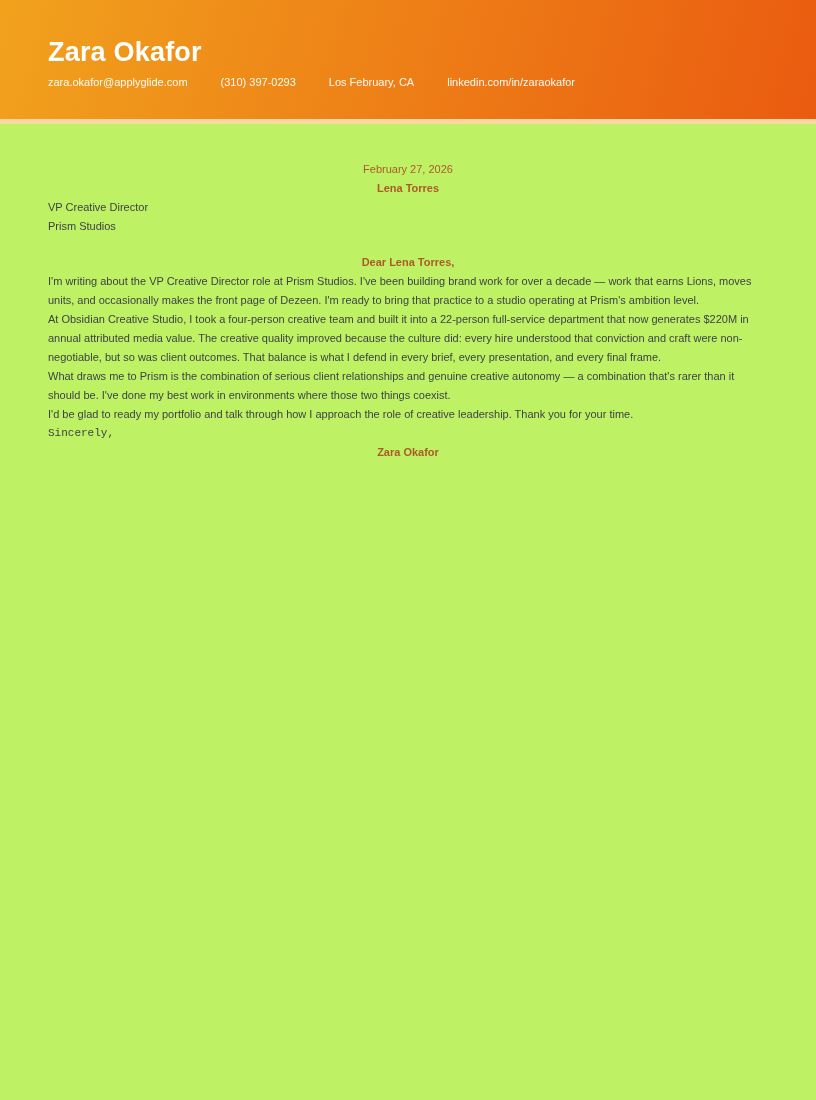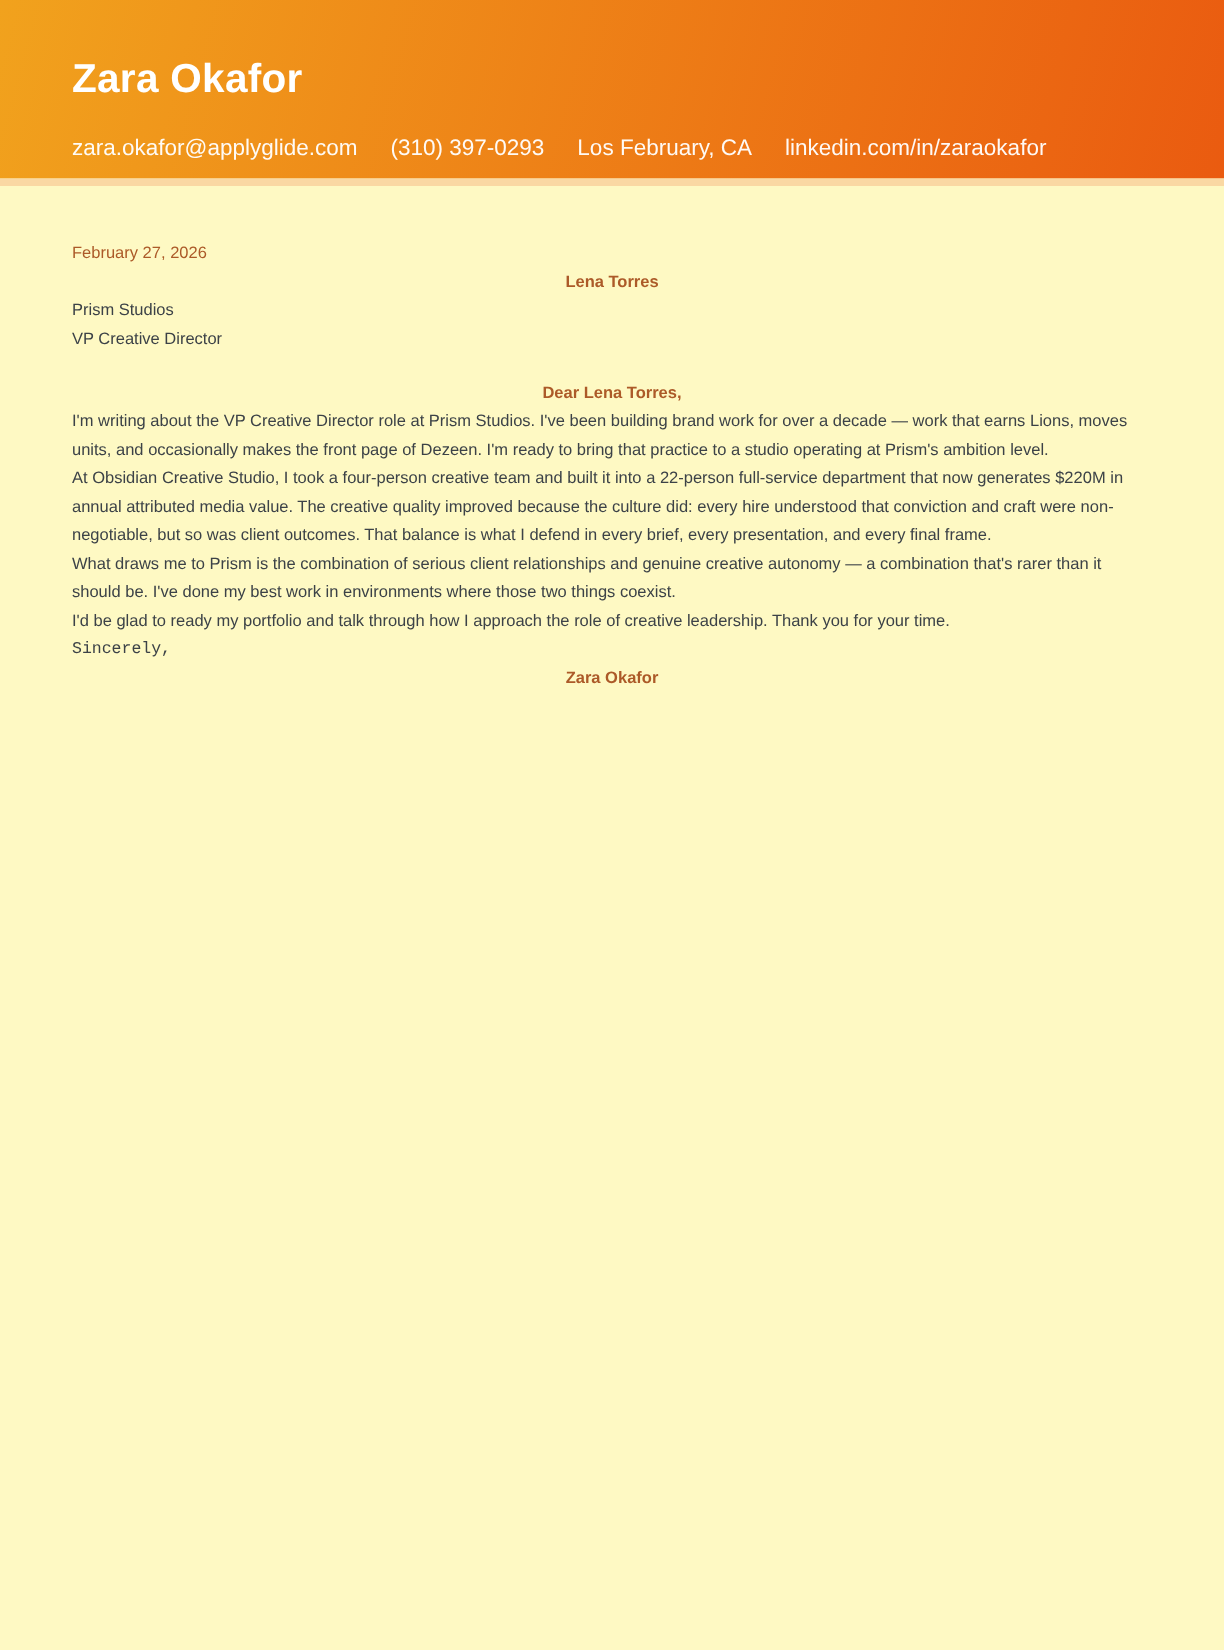--- a/index.html
+++ b/index.html
@@ -14,7 +14,7 @@
       width: 816px;
       height: 1100px;
       margin: 0 auto;
-      background: #fef9c3;
+      background: #bef264;
       overflow: hidden;
     }
     .header {

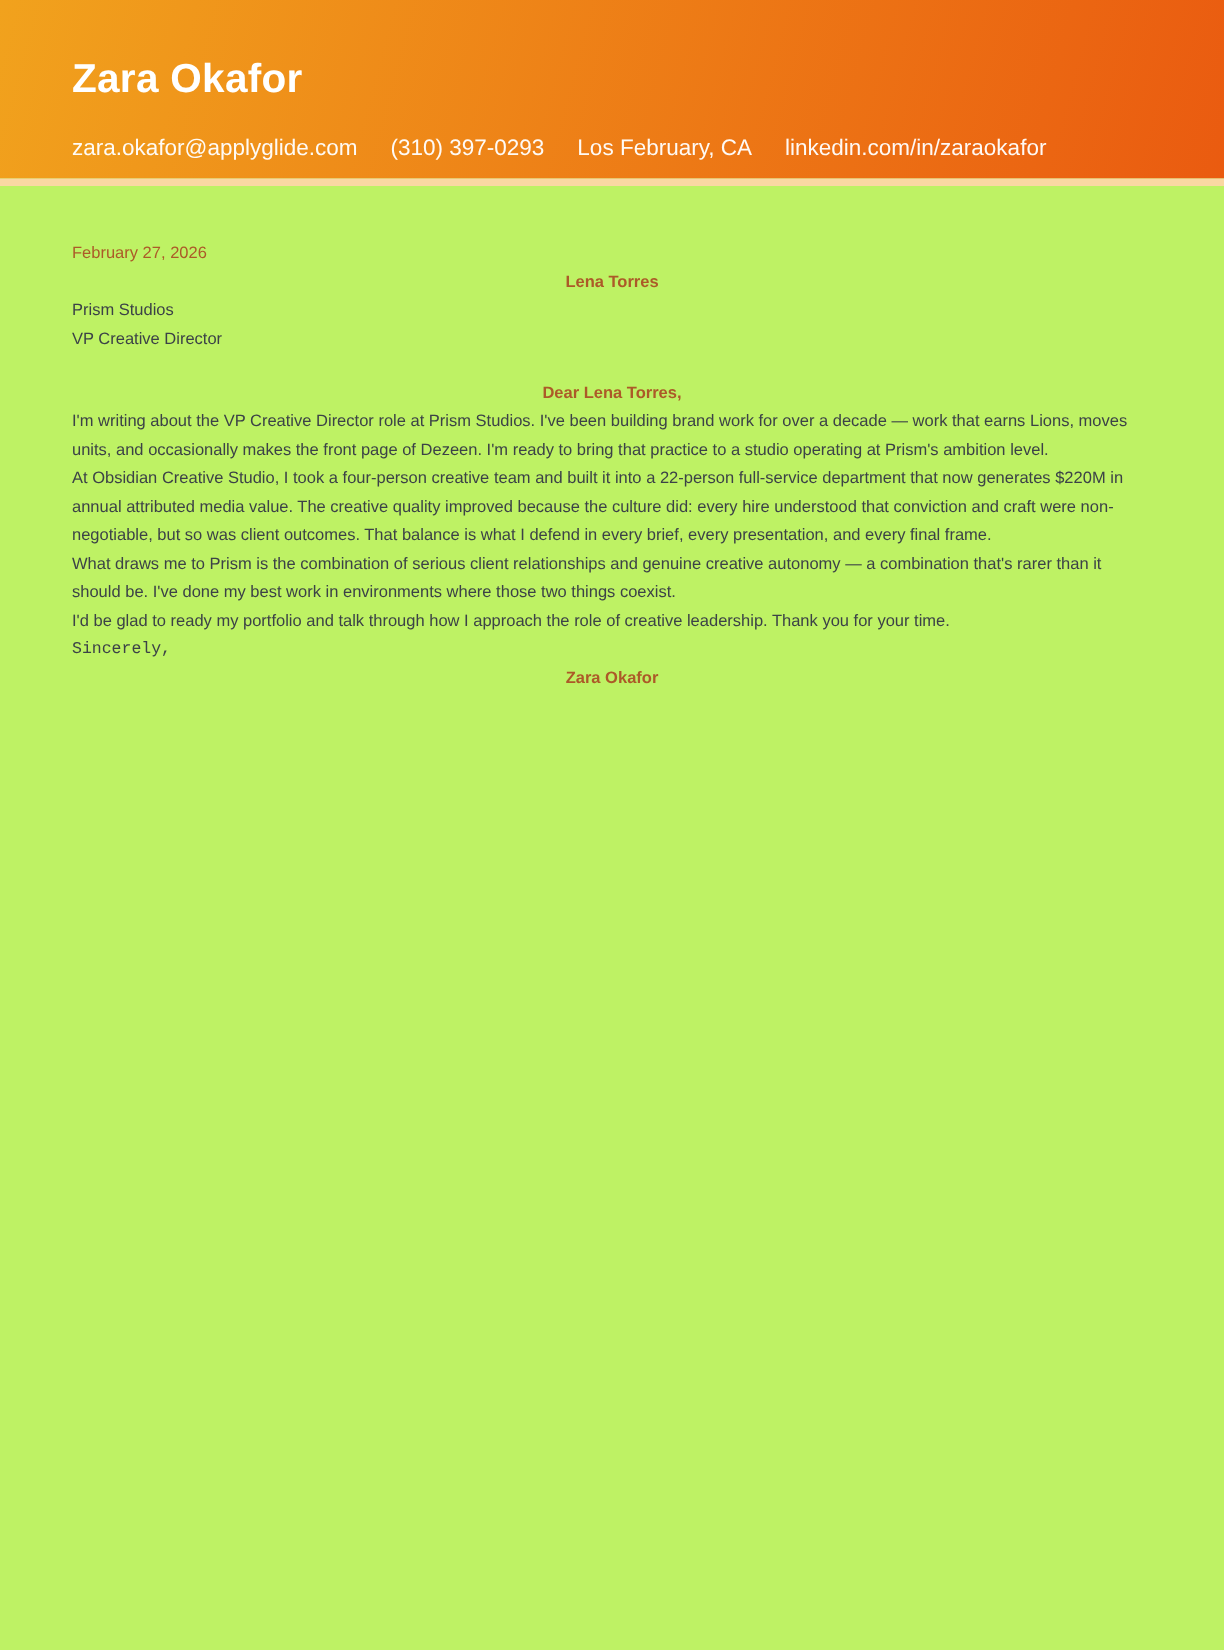--- a/index.html
+++ b/index.html
@@ -35,9 +35,9 @@
     }
     .contact-row {
       display: flex;
-      gap: 22px;
-      margin-top: 24px;
-      font-size: 15px;
+      gap: 33px;
+      margin-top: 8px;
+      font-size: 11px;
       line-height: 13px;
       color: rgba(255, 255, 255, 0.96);
       white-space: nowrap;

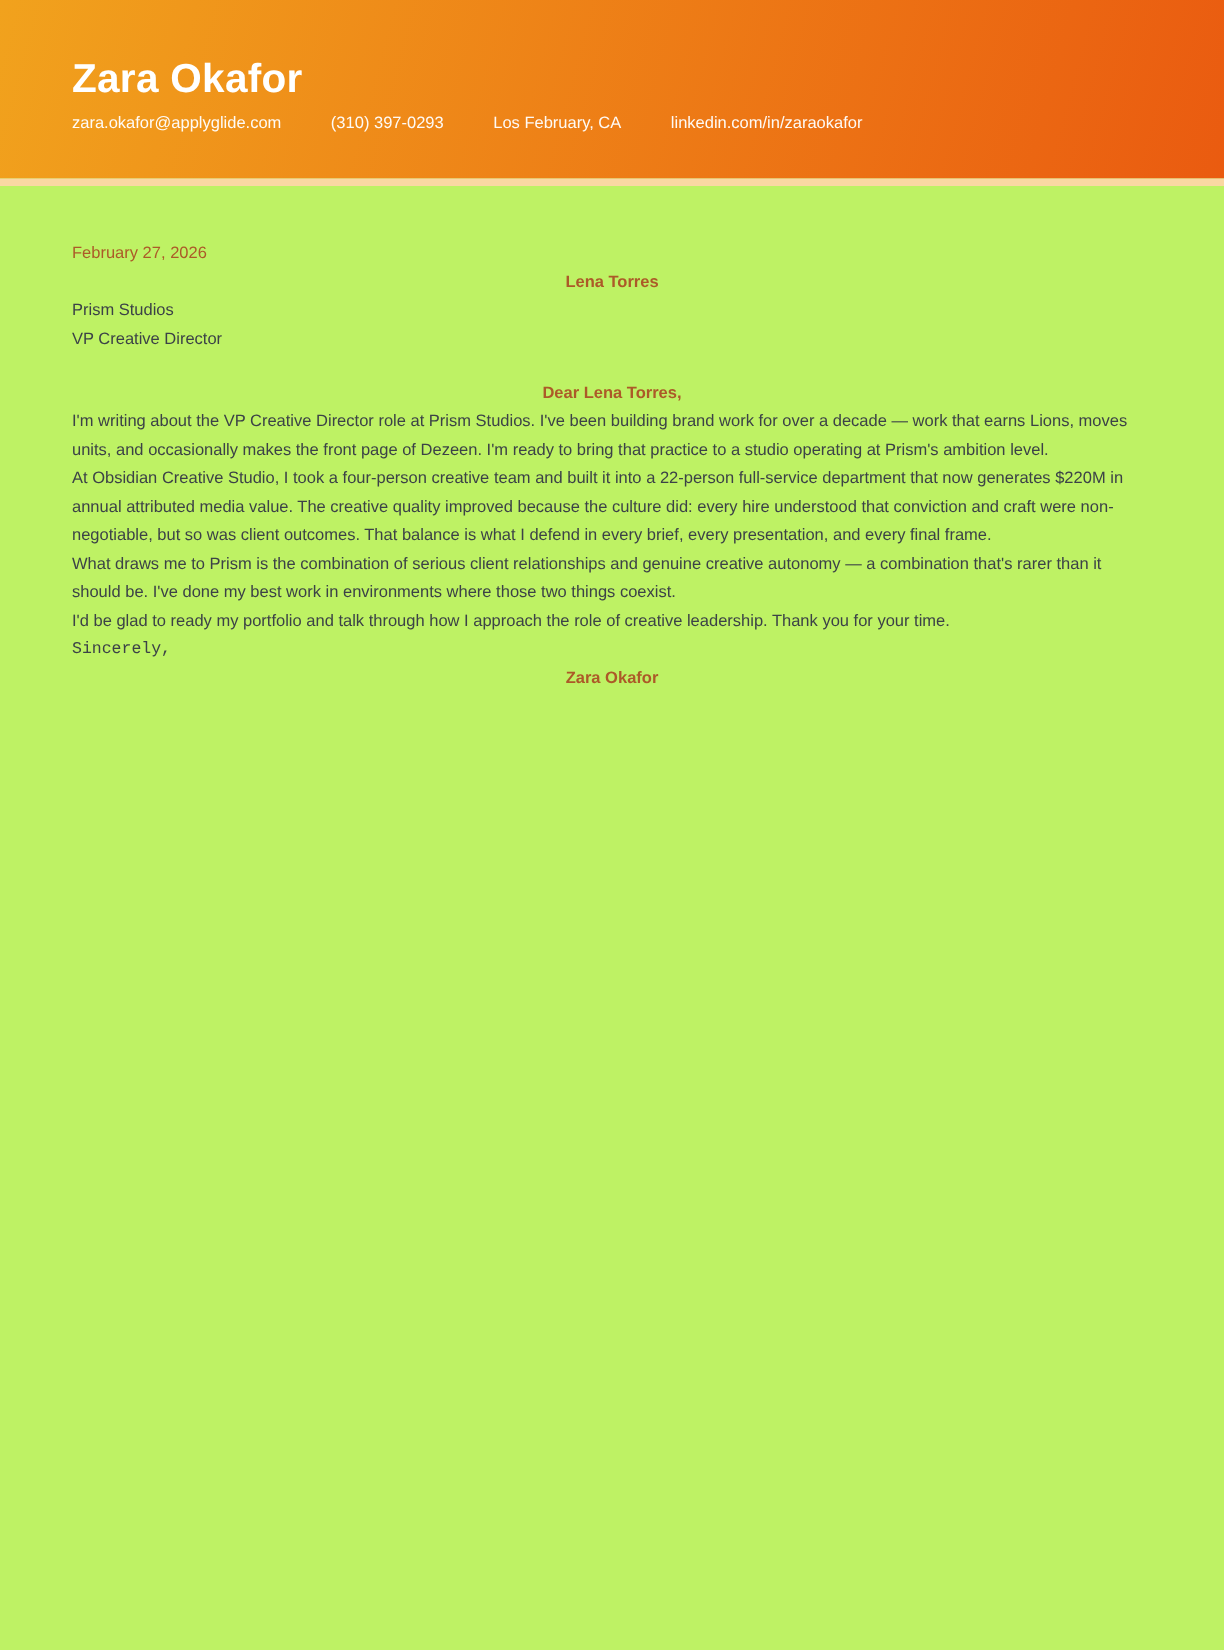--- a/index.html
+++ b/index.html
@@ -56,7 +56,7 @@
     .letter-body p { margin: 0; }
     .accent { color: var(--accent-text, #ac5a28); }
     .bold { font-weight: bold; text-align: center; }
-    .date { margin-bottom: 20px; }
+    .date { margin-bottom: 20px; text-align: center; }
     .recipient { margin-bottom: 17px; }
     .salutation { margin-bottom: 12px; }
     .para { margin-bottom: 14px; }

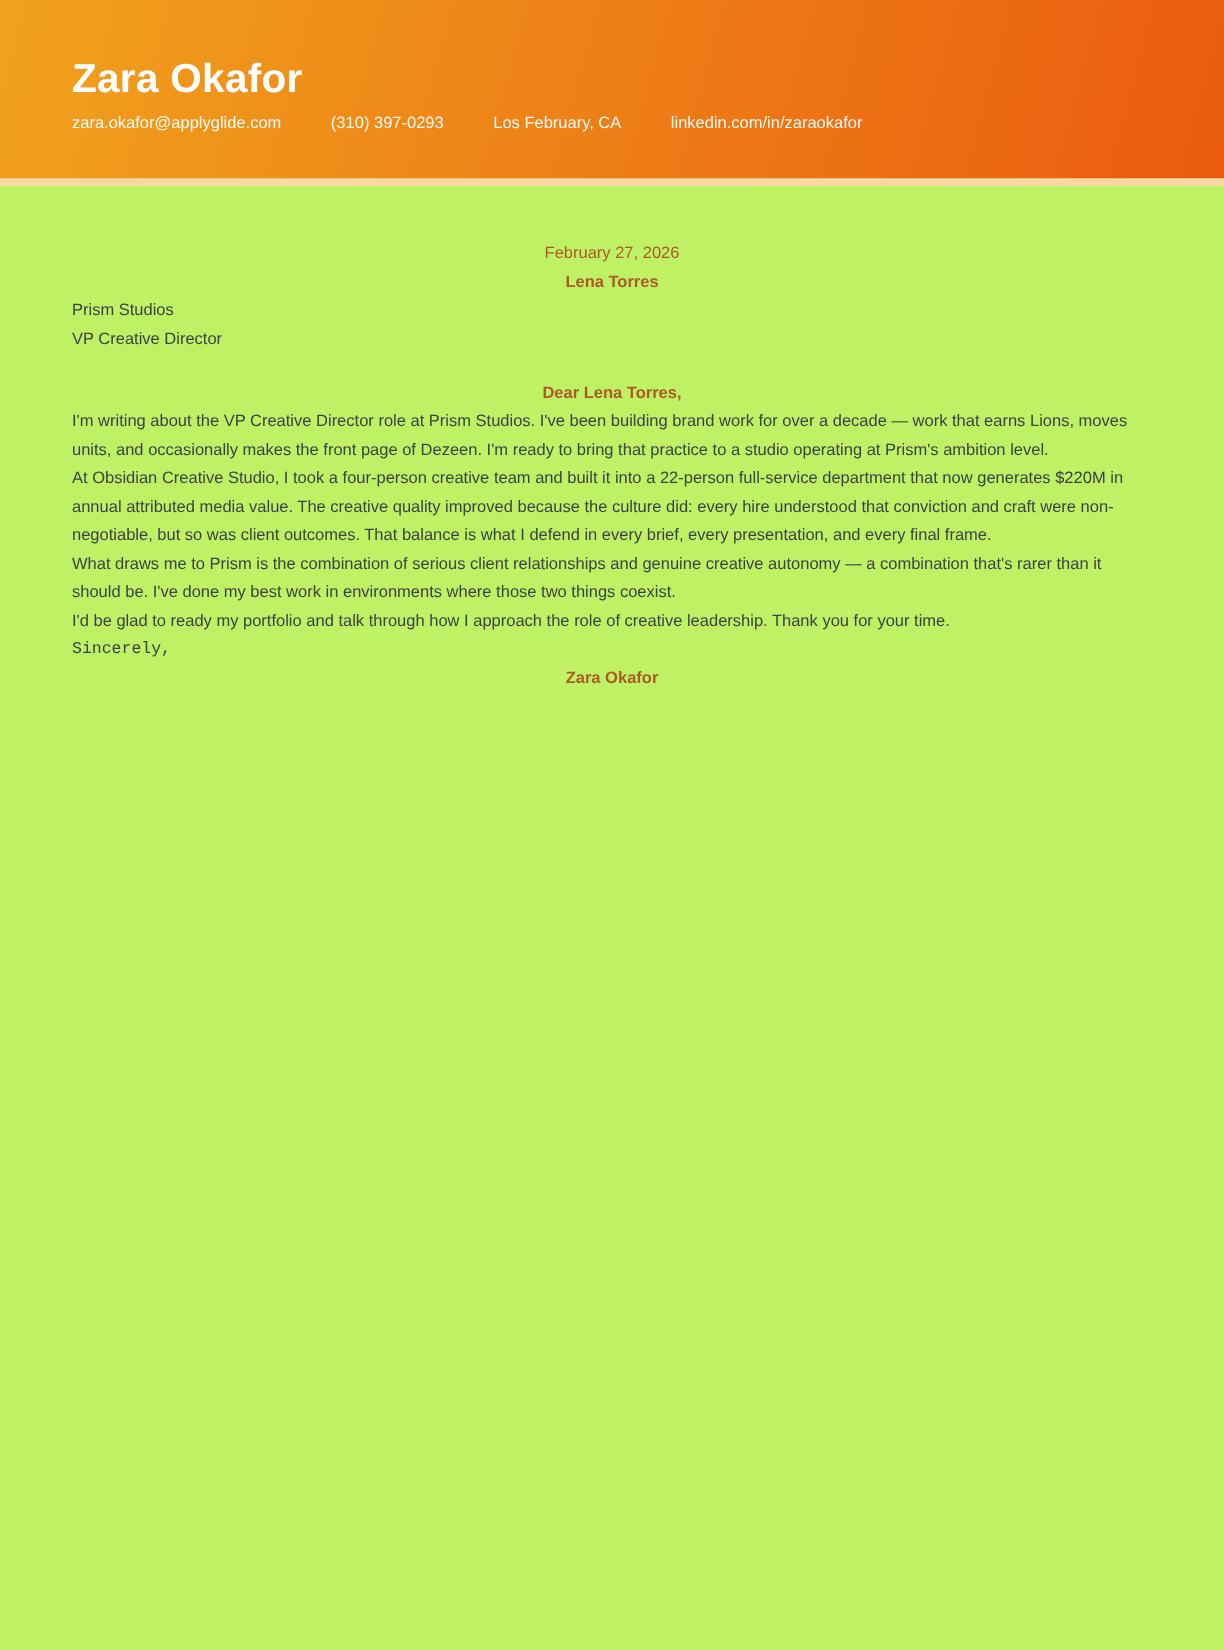--- a/index.html
+++ b/index.html
@@ -86,8 +86,8 @@
 
     <div class="recipient">
       <p class="accent bold">Lena Torres</p>
+      <p>VP Creative Director</p>
       <p>Prism Studios</p>
-      <p>VP Creative Director</p>
     </div>
 
     <p class="salutation accent bold">Dear Lena Torres,</p>

